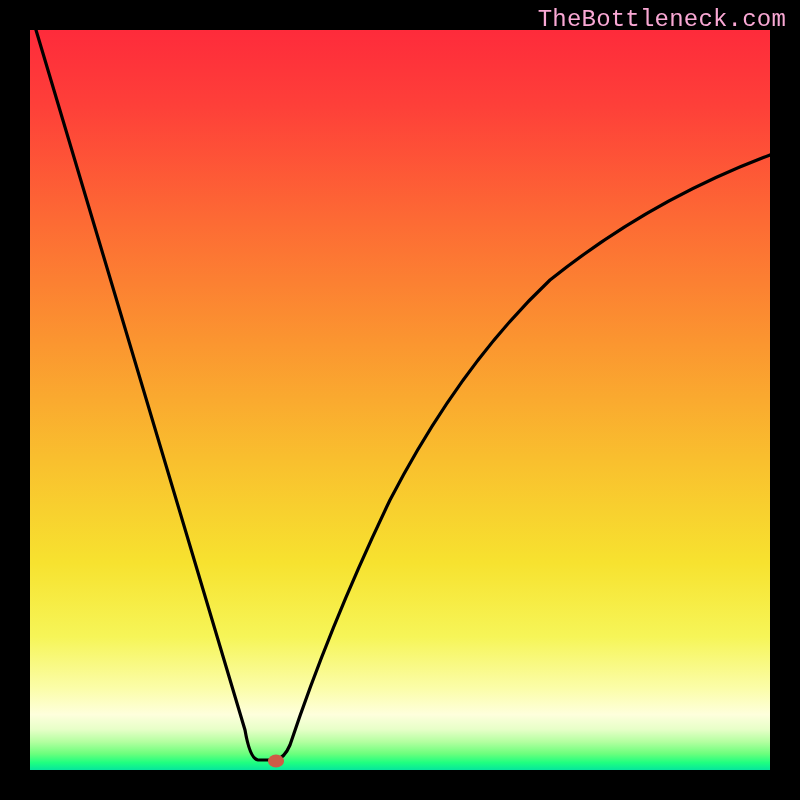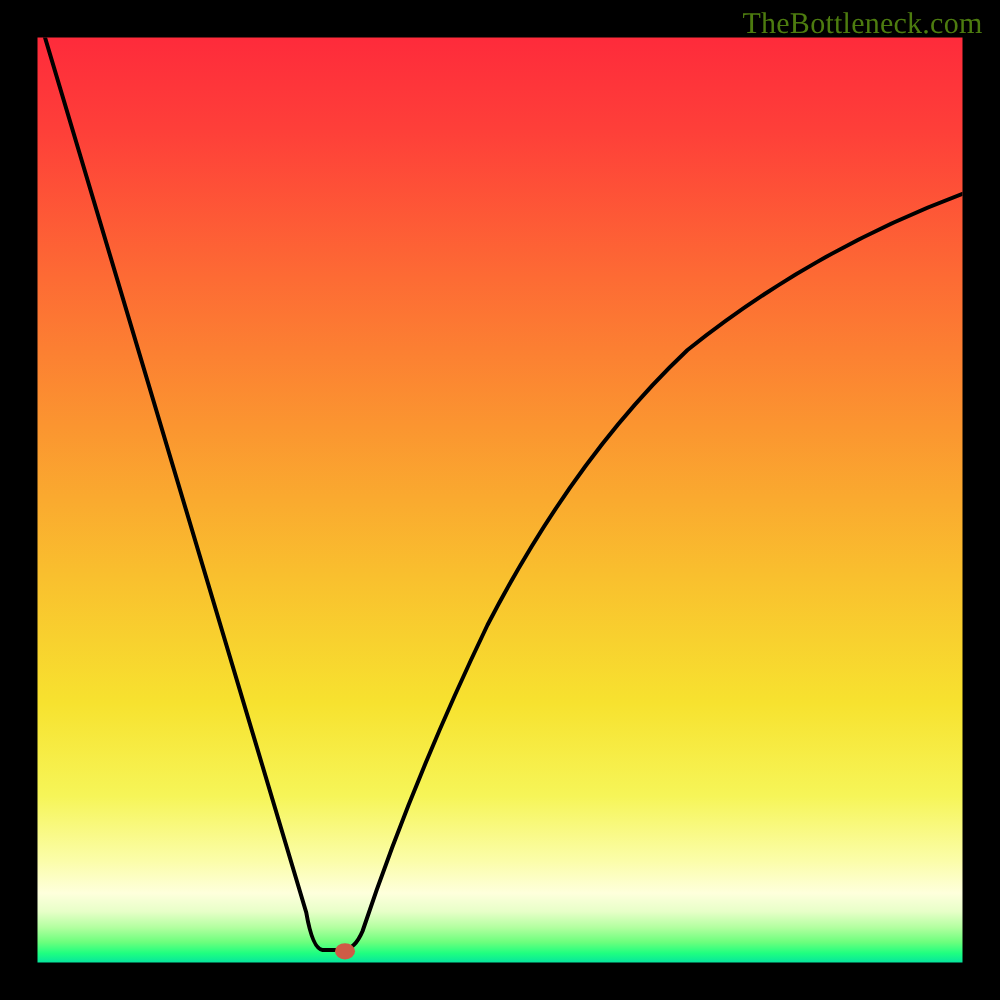--- a/index.html
+++ b/index.html
@@ -14,8 +14,8 @@
     position: absolute;
     top: 6px;
     right: 14px;
-    color: #4d7c0f;
-    font-family: Liberation Serif, serif;
+    color: #f9a8d4;
+    font-family: Liberation Mono, monospace;
     font-size: 24px;
     letter-spacing: 0.2px;
     user-select: none;

